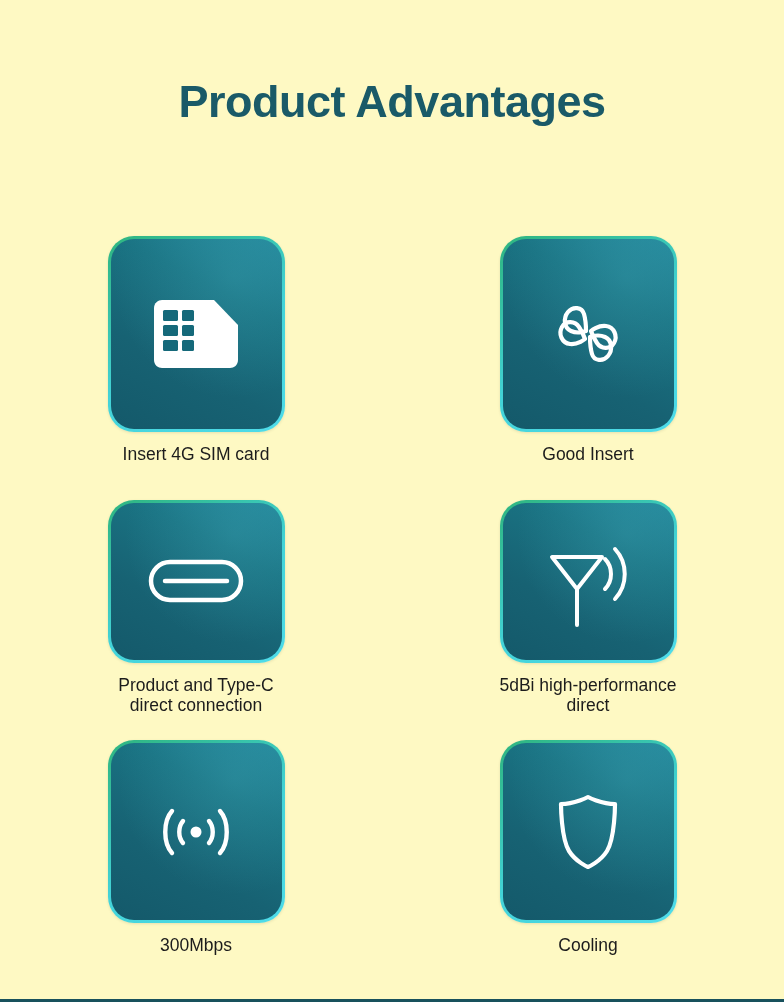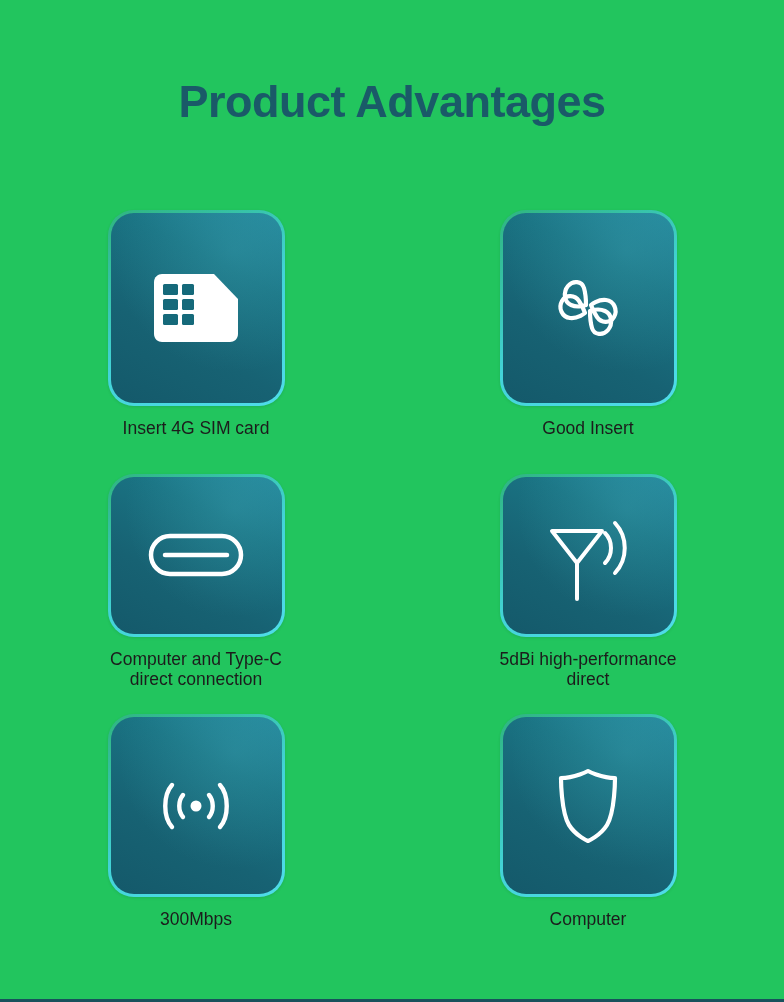--- a/index.html
+++ b/index.html
@@ -21,7 +21,7 @@
     width: 784px;
     height: 1002px;
     position: relative;
-    background: #22c55e;
+    background: #fef9c3;
   }
 
   

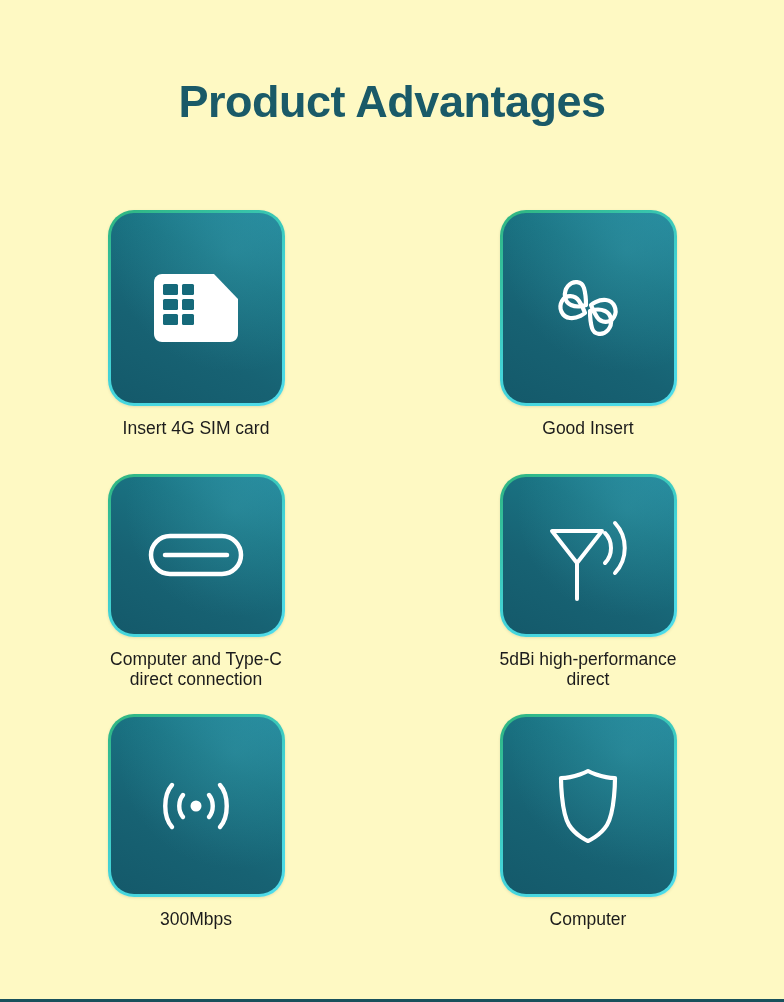--- a/index.html
+++ b/index.html
@@ -41,7 +41,7 @@
   
   .advantages-grid {
     position: absolute;
-    top: 210px;
+    top: 236px;
     left: 0;
     width: 784px;
     display: grid;

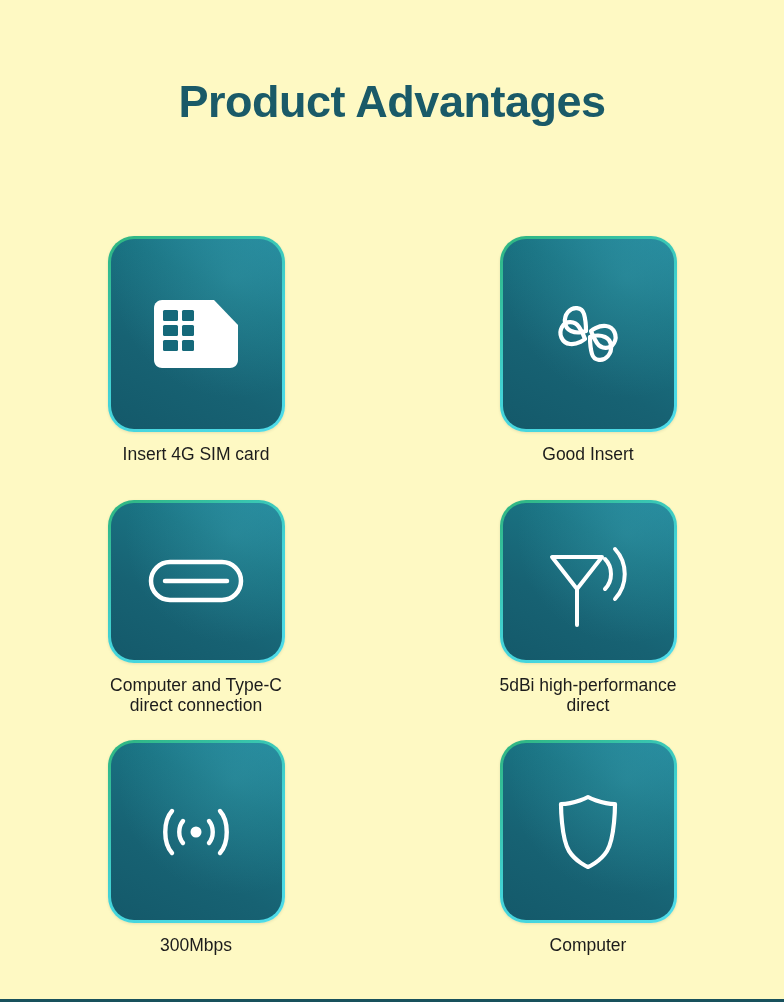--- a/index.html
+++ b/index.html
@@ -184,7 +184,7 @@
           </div>
         </div>
       </div>
-      <div class="card-label">Computer and Type-C
+      <div class="card-label">Product and Type-C
 direct connection</div>
     </div>
 

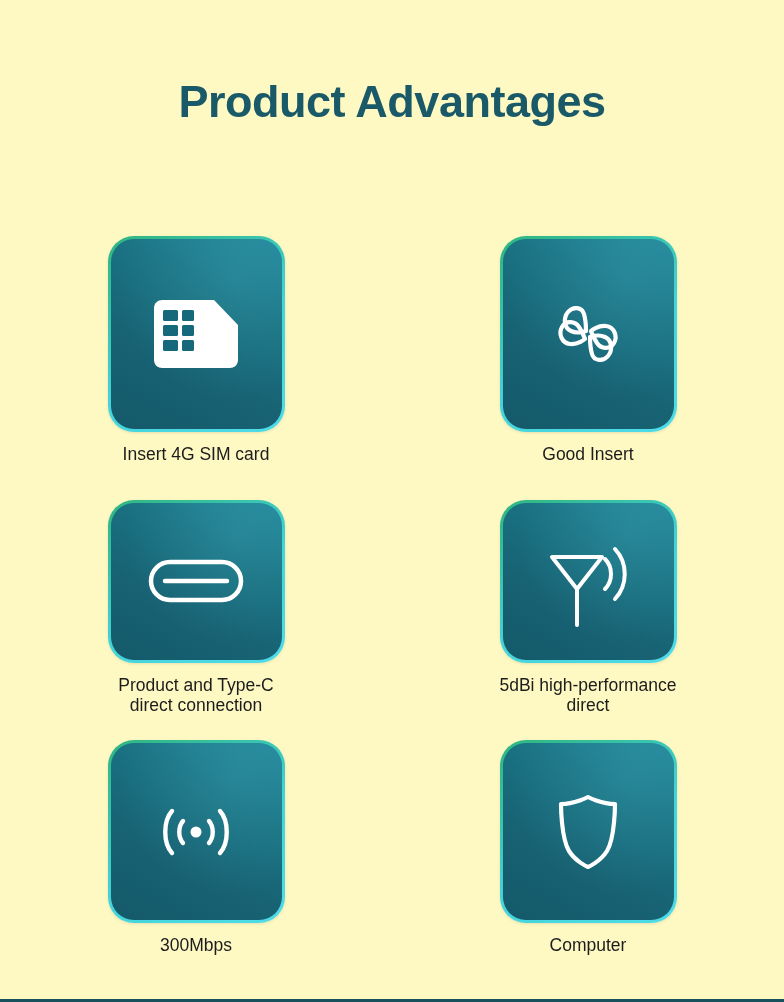--- a/index.html
+++ b/index.html
@@ -232,7 +232,7 @@
           </div>
         </div>
       </div>
-      <div class="card-label">Computer</div>
+      <div class="card-label">Cooling</div>
     </div>
 
   </div>

